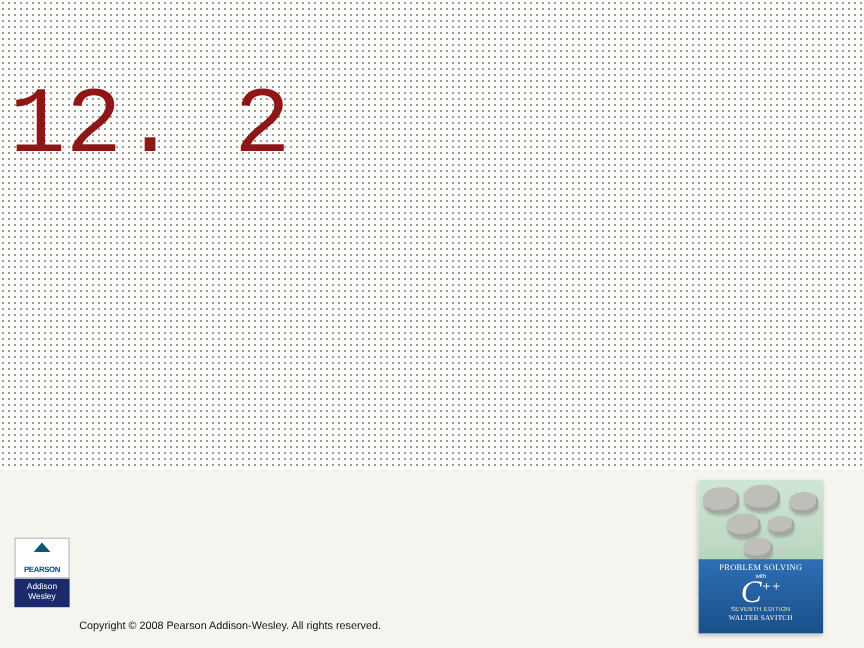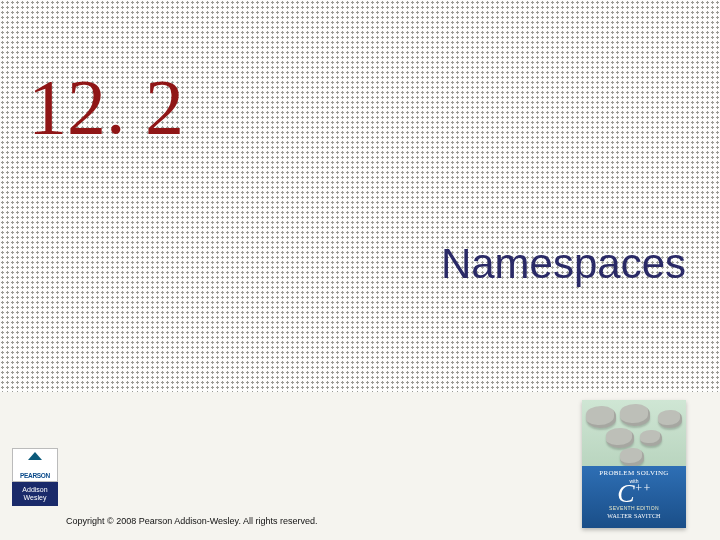--- a/index.html
+++ b/index.html
@@ -15,9 +15,9 @@
     background-size: 5px 5px;
   }
   .section-number {
-    position: absolute; left: 28px; top: 62px;
+    position: absolute; left: 8px; top: 62px;
     font-size: 78px; font-weight: 400; color: #8f1616;
-    font-family: Liberation Serif, serif;
+    font-family: Liberation Mono, monospace;
   }
   .section-title {
     position: absolute; right: 34px; top: 240px;

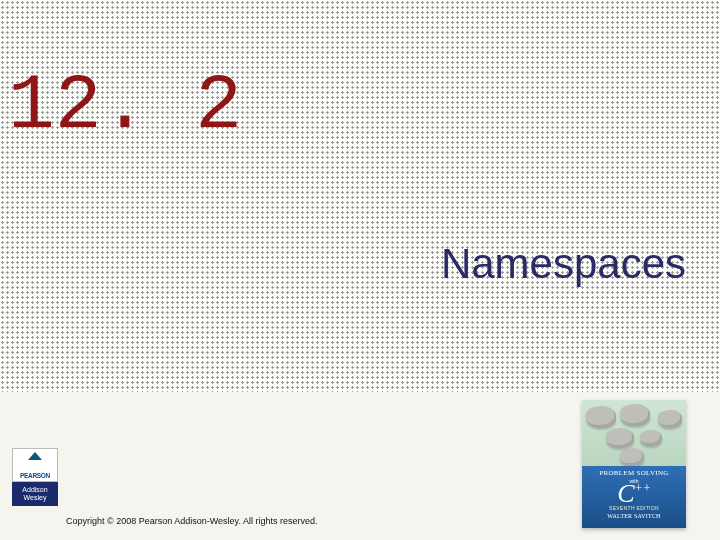--- a/index.html
+++ b/index.html
@@ -95,7 +95,6 @@
 <div class="slide">
   <div class="dotted-area">
     <div class="section-number">12. 2</div>
-    <div class="section-title">Namespaces</div>
   </div>
 
   <div class="lower-band"></div>

